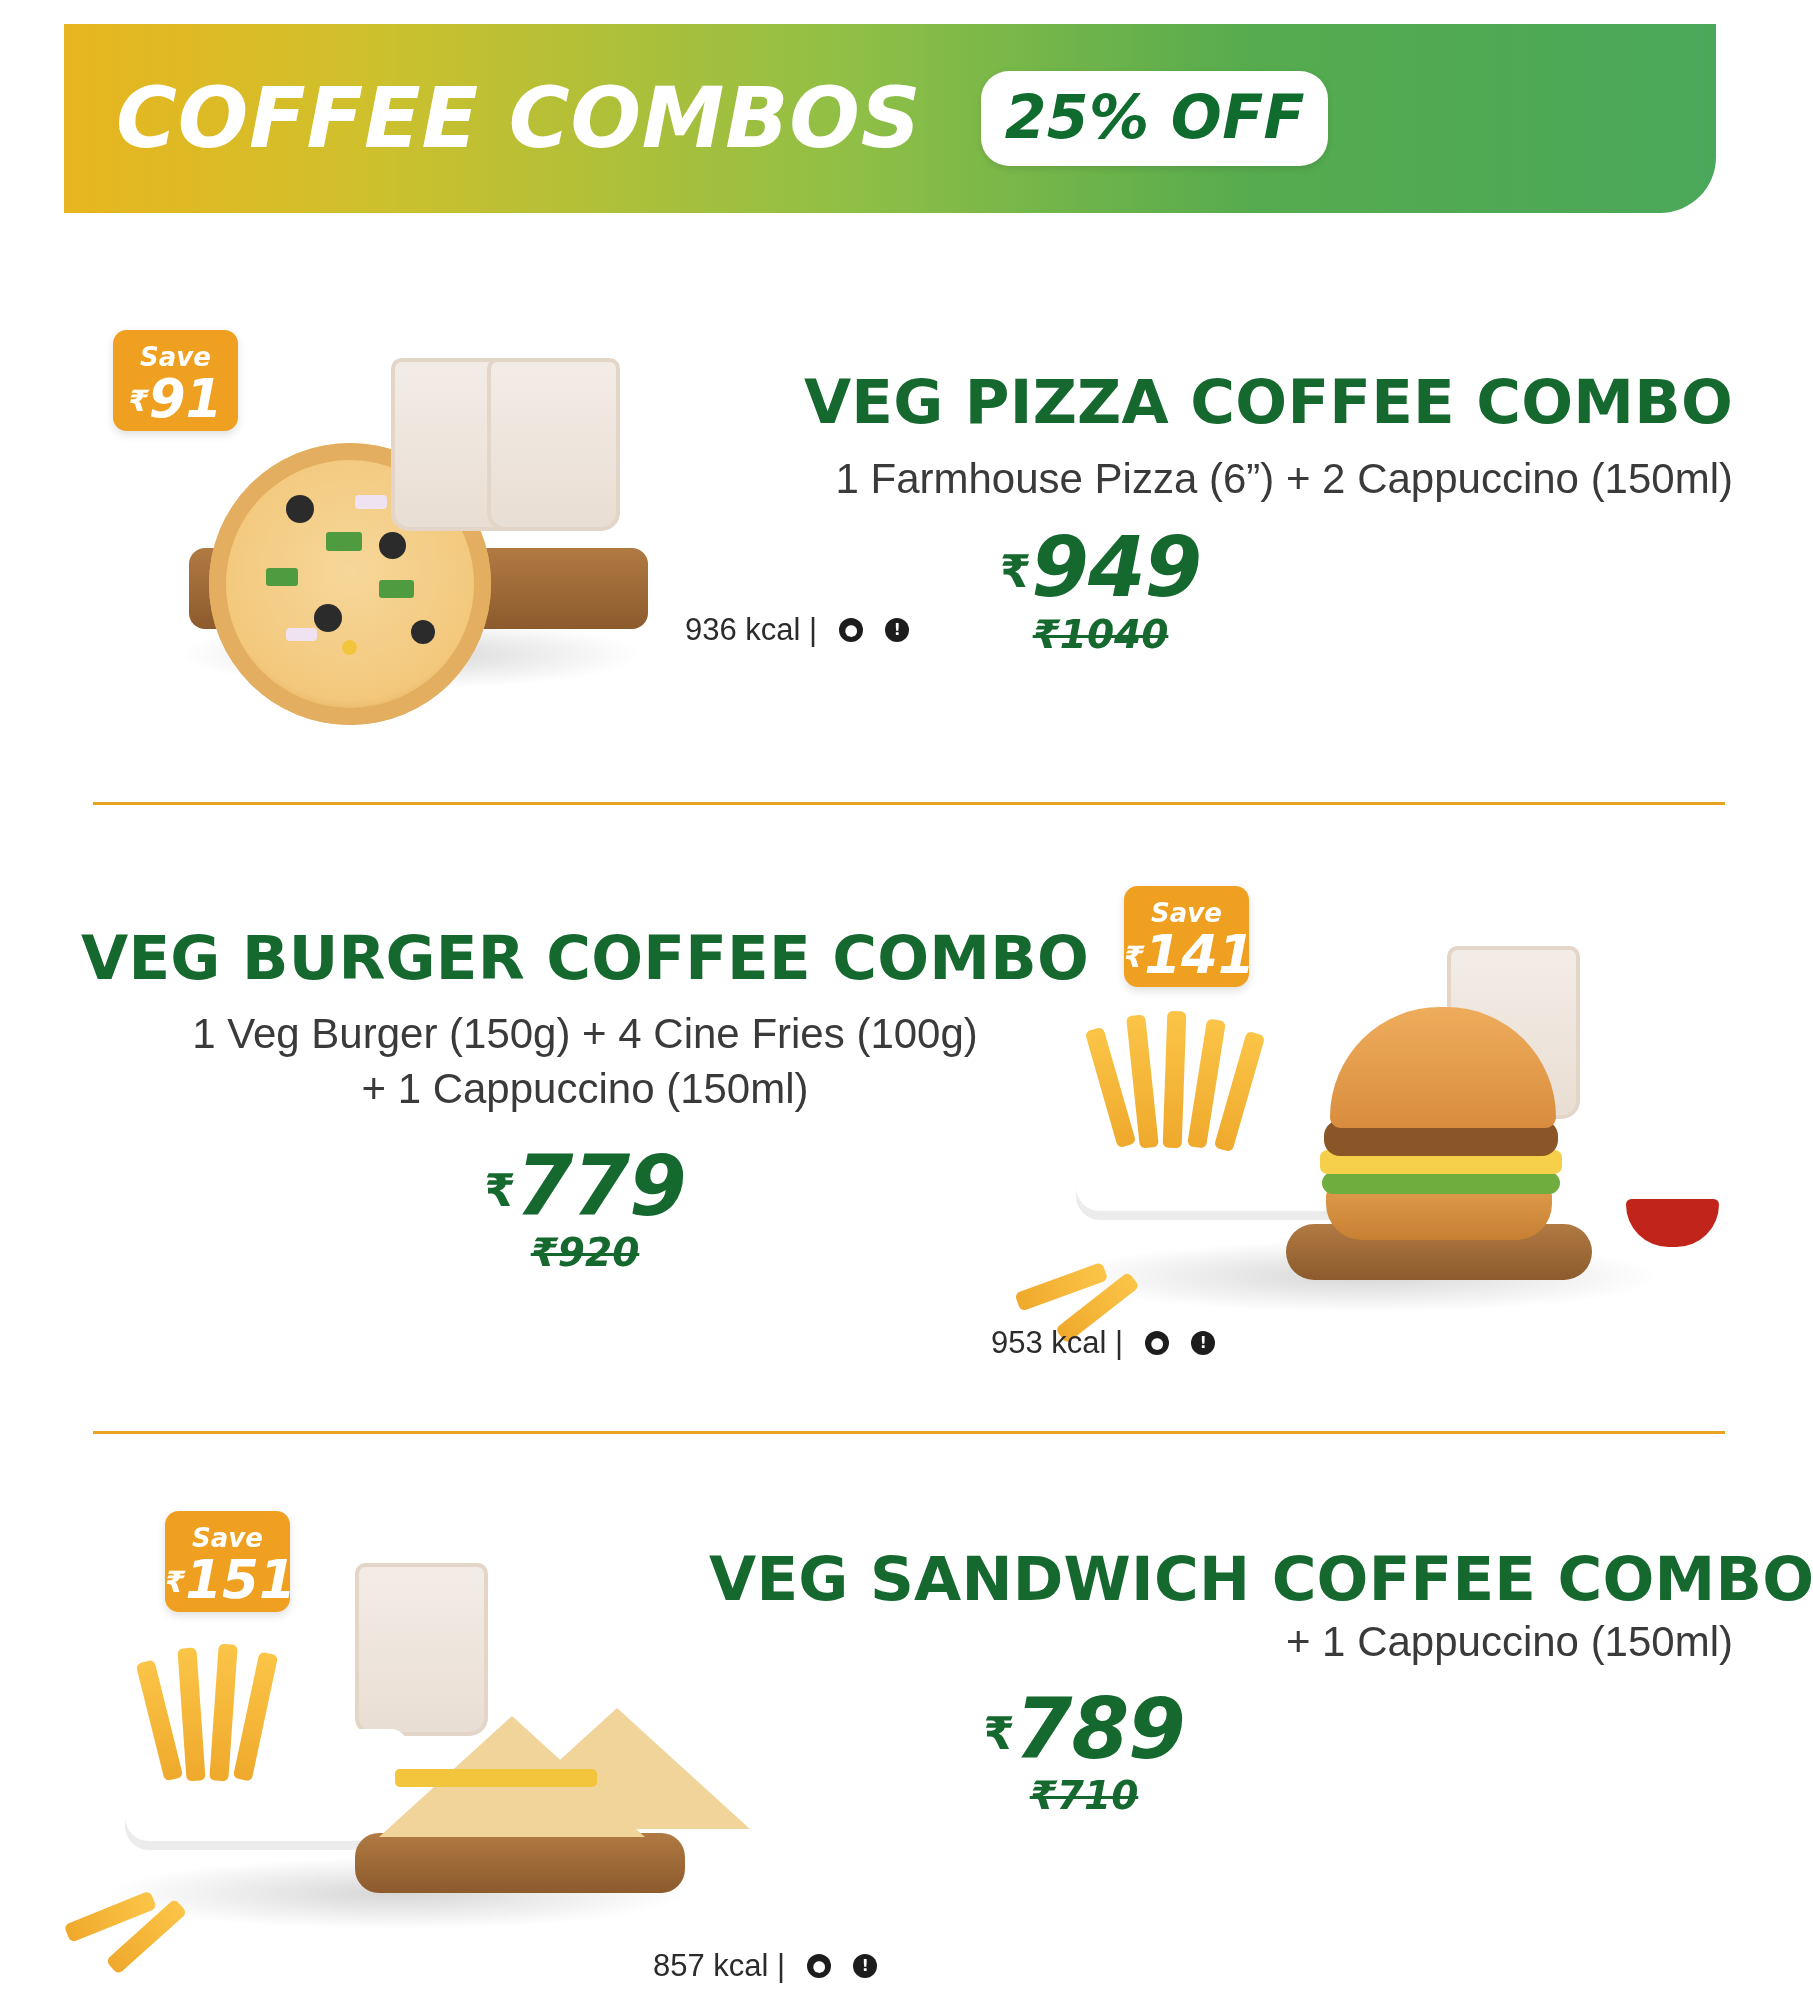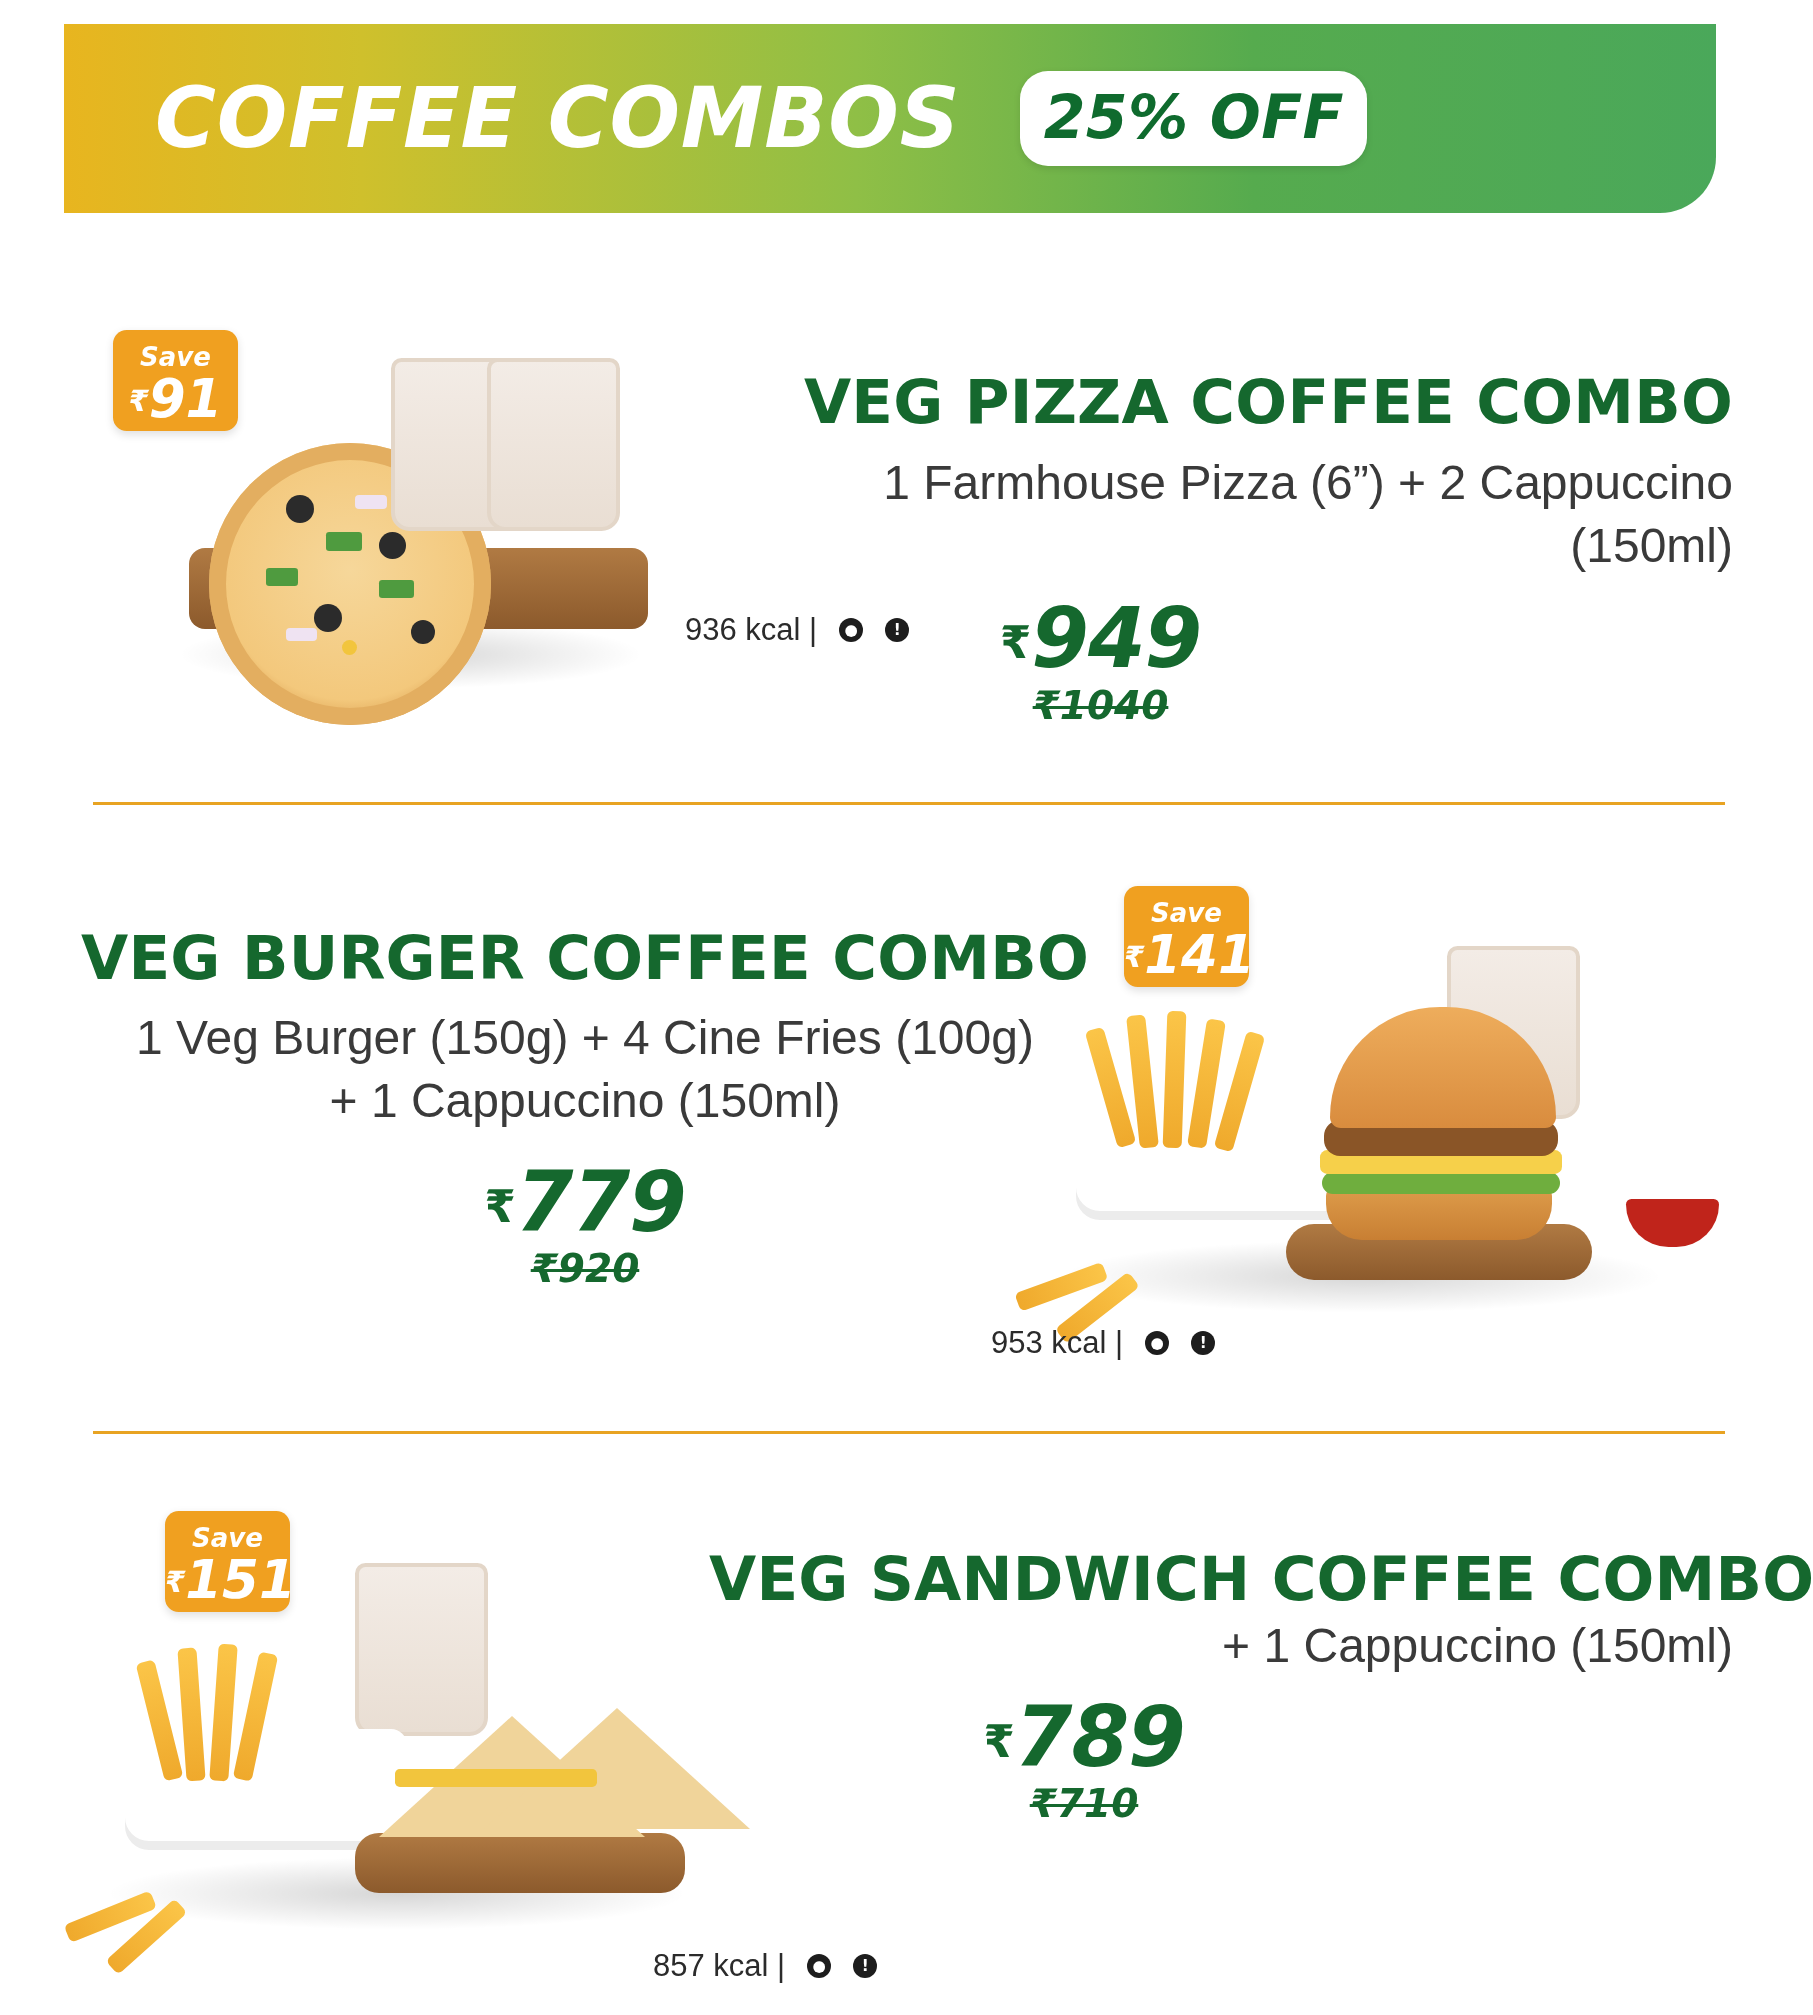--- a/index.html
+++ b/index.html
@@ -27,7 +27,7 @@
     background: linear-gradient(90deg, #e8b51f 0%, #cfc02c 18%, #8fbf46 48%, #56ab4e 72%, #4aa85a 100%);
     display: flex;
     align-items: center;
-    padding-left: 91px;
+    padding-left: 52px;
   }
   .banner-title {
     font-size: 83px;

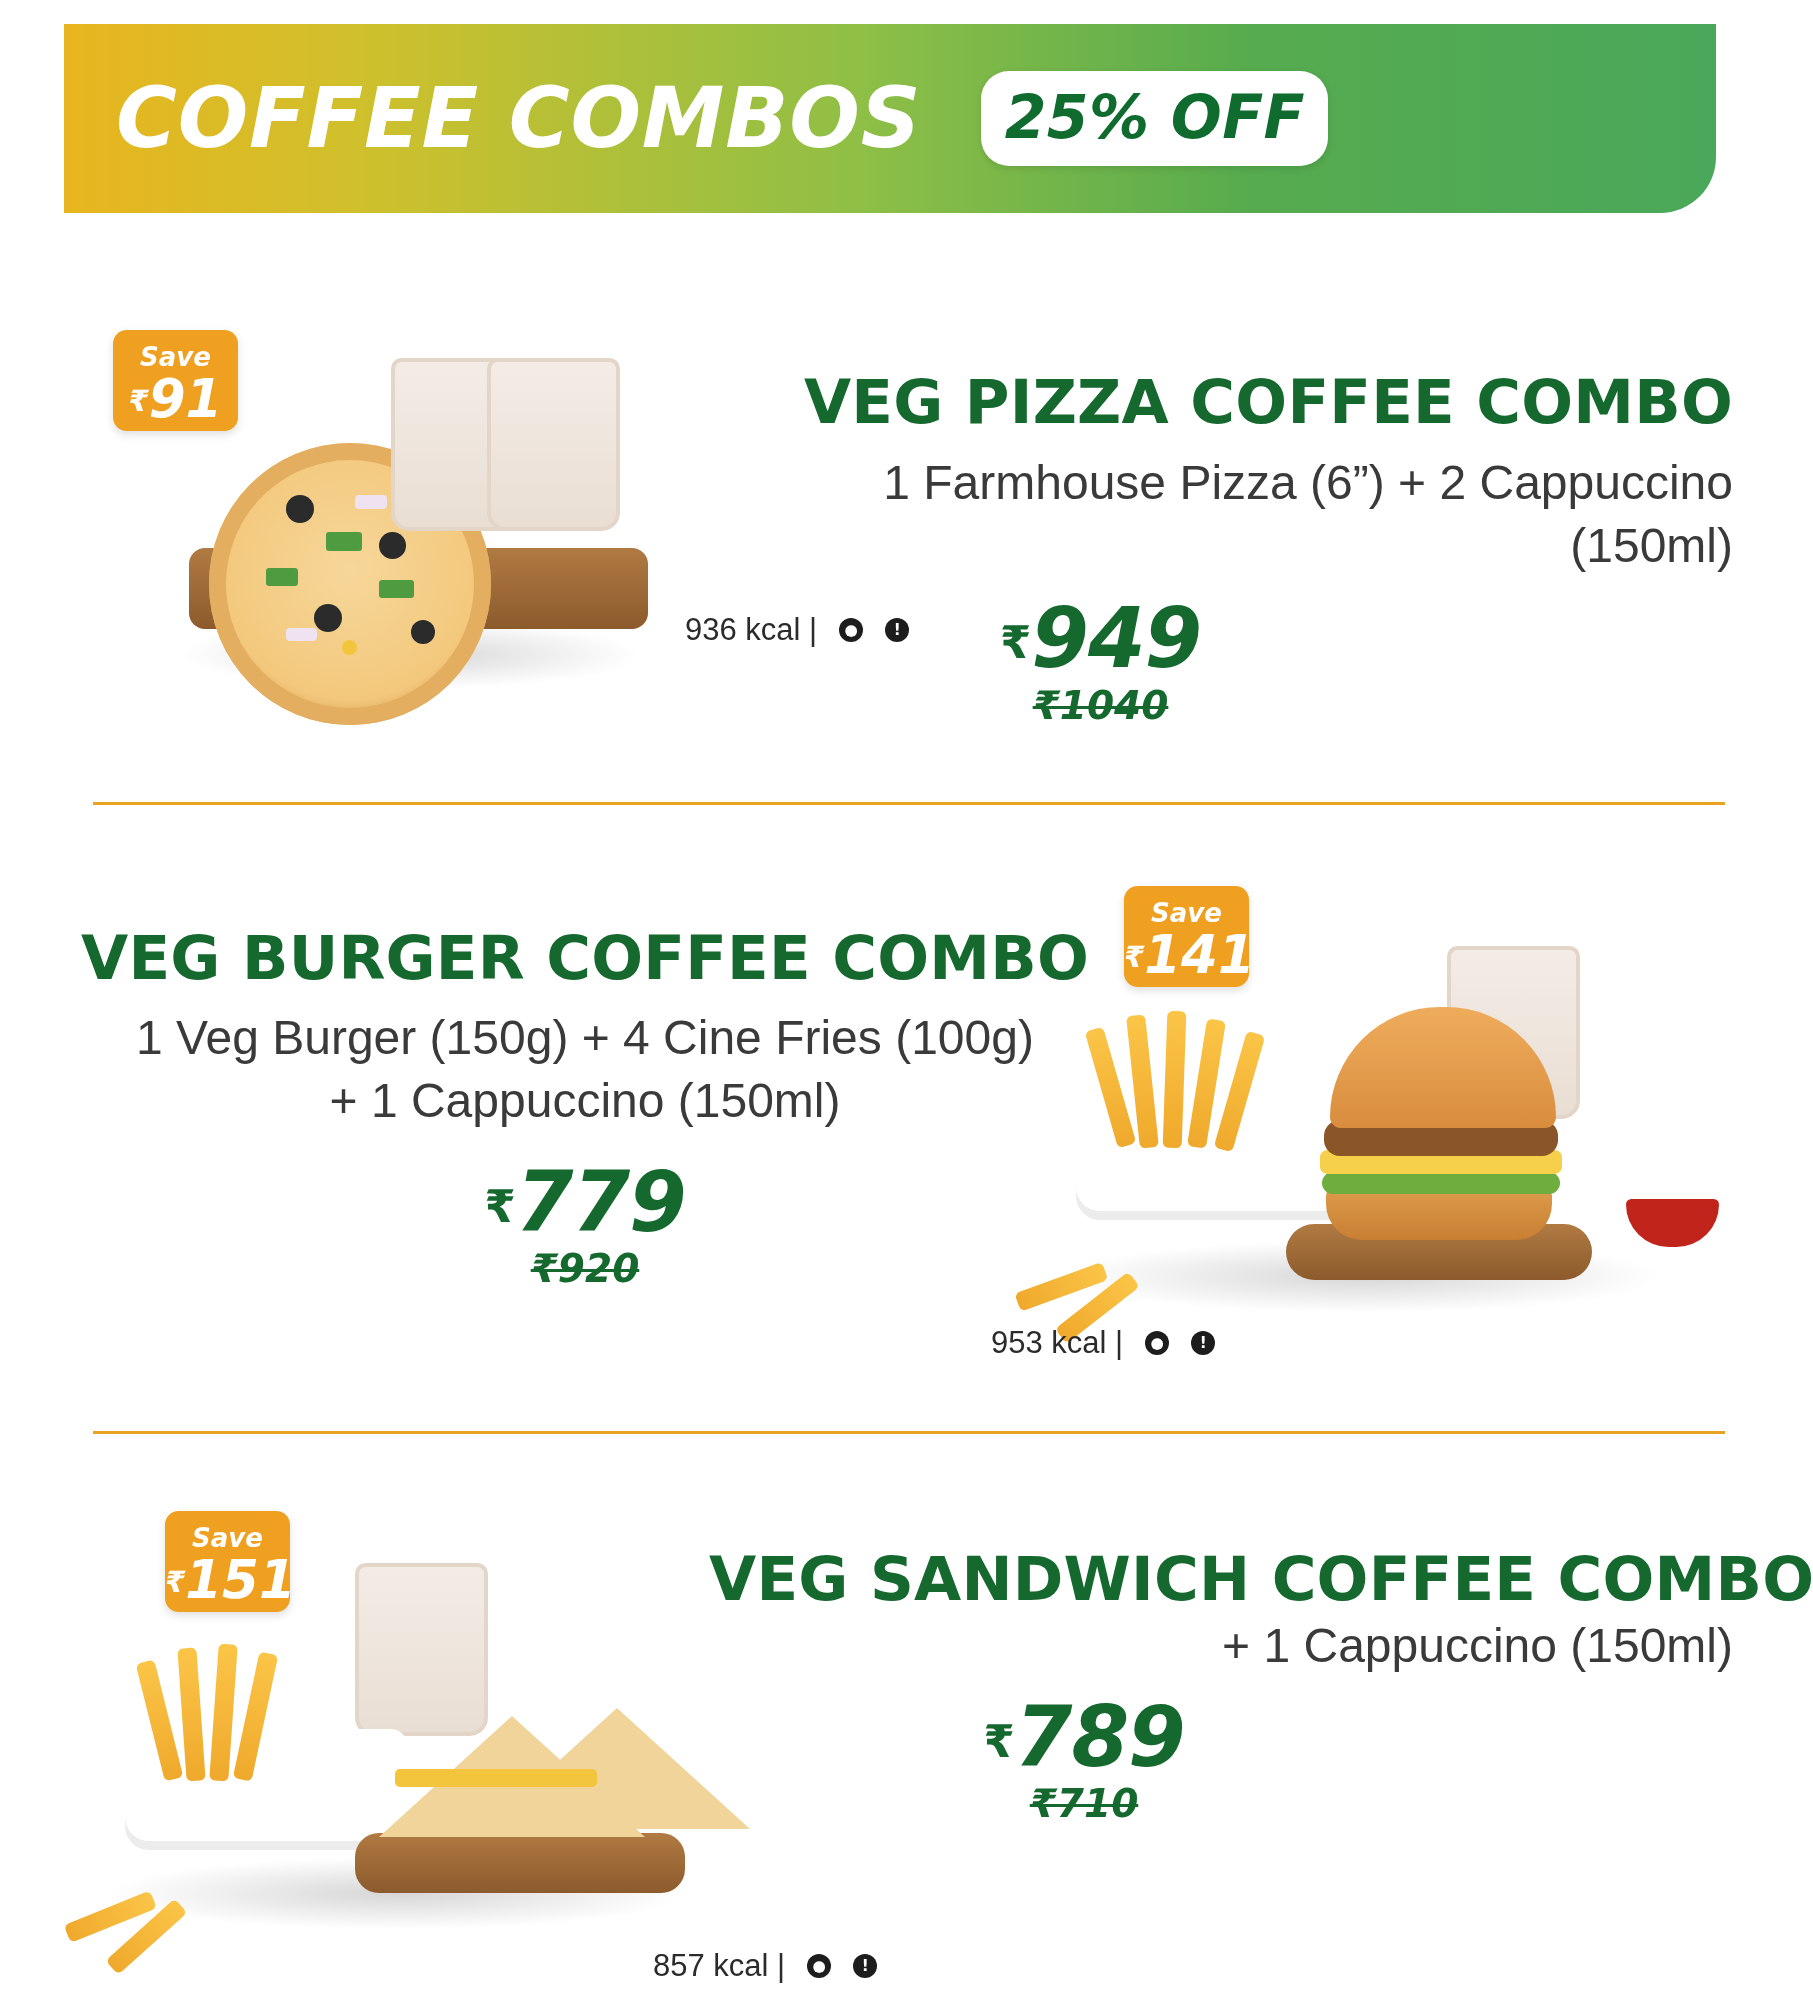--- a/index.html
+++ b/index.html
@@ -71,7 +71,7 @@
     font-family: "DejaVu Sans", sans-serif;
   }
   .combo-desc {
-    font-size: 48px;
+    font-size: 42px;
     color: #3a3a3a;
     line-height: 1.32;
     font-family: "Liberation Sans", sans-serif;

